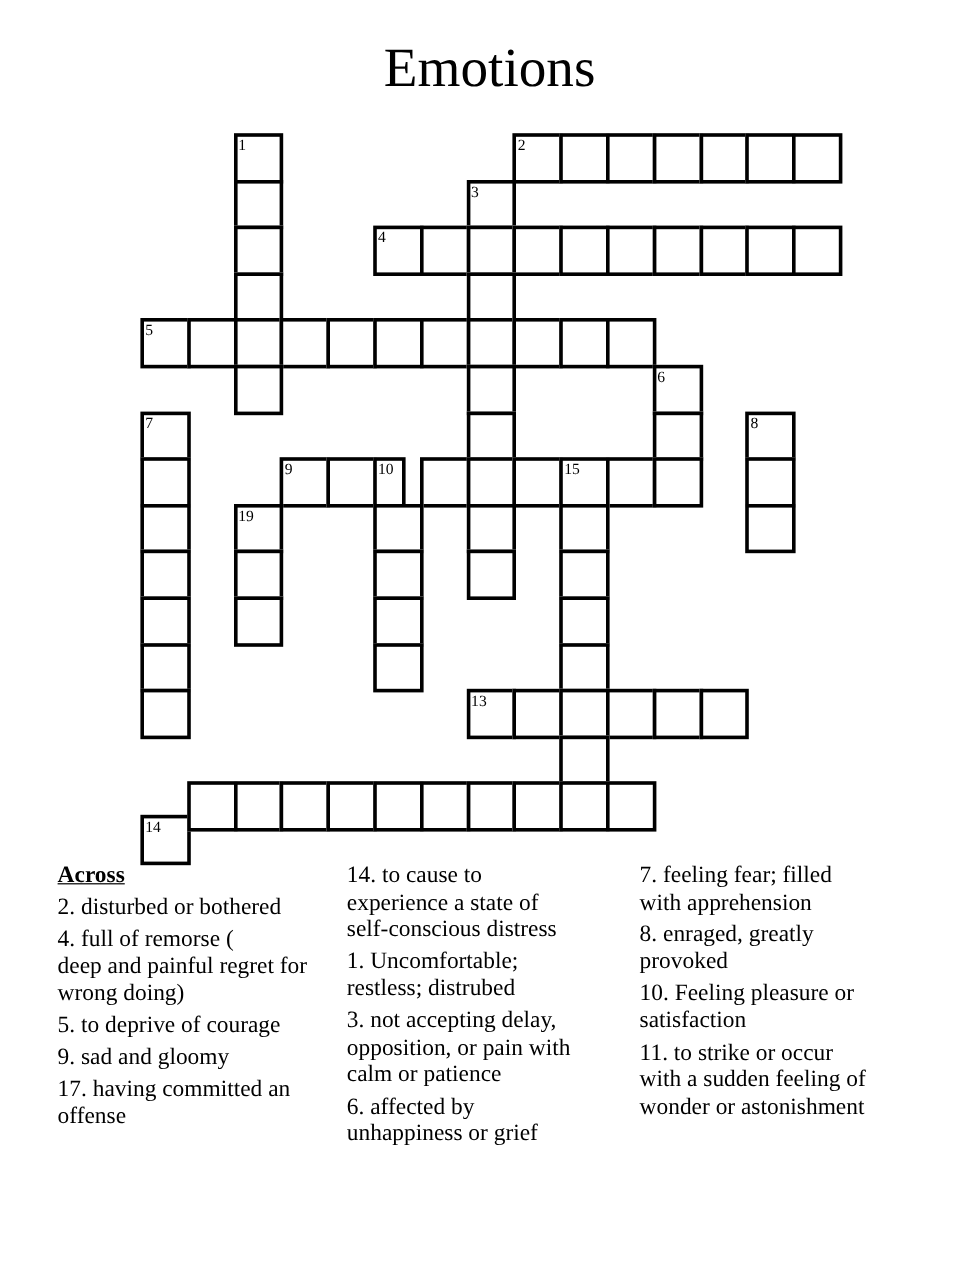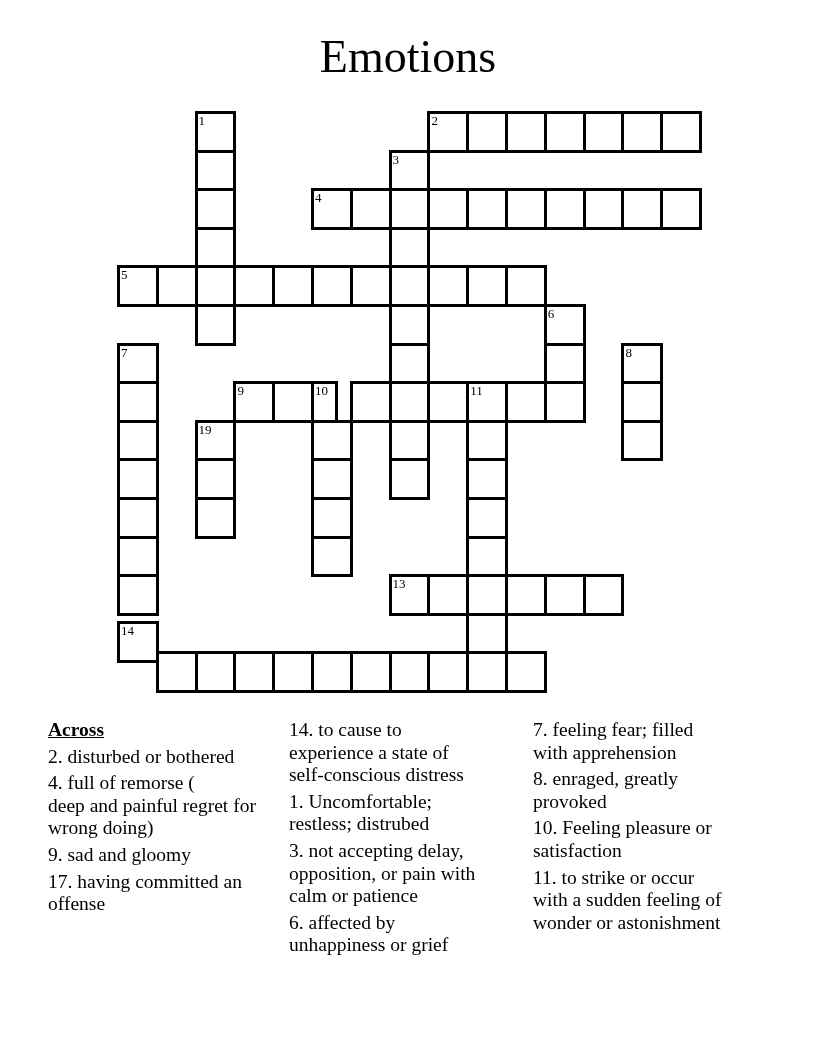--- a/index.html
+++ b/index.html
@@ -151,7 +151,7 @@
     <div class="cell" style="left: 271.6px; top: 270.2px; width: 41.8px; height: 41.6px;"></div>
     <div class="cell" style="left: 310.4px; top: 270.2px; width: 41.8px; height: 41.6px;"></div>
     <div class="cell" style="left: 349.2px; top: 270.2px; width: 41.8px; height: 41.6px;">
-      <span class="num">11</span>
+      <span class="num">15</span>
     </div>
     <div class="cell" style="left: 388px; top: 270.2px; width: 41.8px; height: 41.6px;"></div>
     <div class="cell" style="left: 426.8px; top: 270.2px; width: 41.8px; height: 41.6px;"></div>

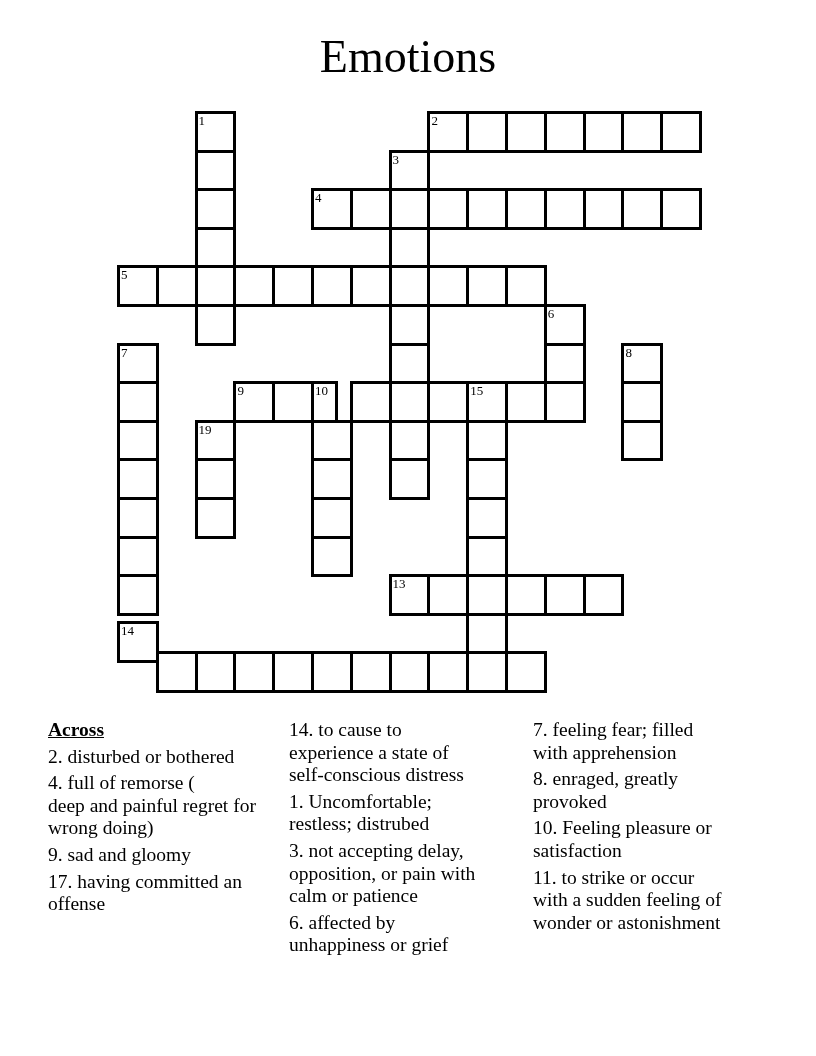--- a/index.html
+++ b/index.html
@@ -186,7 +186,7 @@
     <div class="cell" style="left: 426.8px; top: 463.2px; width: 41.8px; height: 41.6px;"></div>
     <div class="cell" style="left: 465.6px; top: 463.2px; width: 41.8px; height: 41.6px;"></div>
     <div class="cell" style="left: 349.2px; top: 501.8px; width: 41.8px; height: 41.6px;"></div>
-    <div class="cell" style="left: 0px; top: 510px; width: 41.8px; height: 41.6px; font-family: Liberation Serif, serif;">
+    <div class="cell" style="left: 0px; top: 568px; width: 41.8px; height: 41.6px; font-family: Liberation Serif, serif;">
       <span class="num">14</span>
     </div>
     <div class="cell" style="left: 38.8px; top: 540.4px; width: 41.8px; height: 41.6px;"></div>

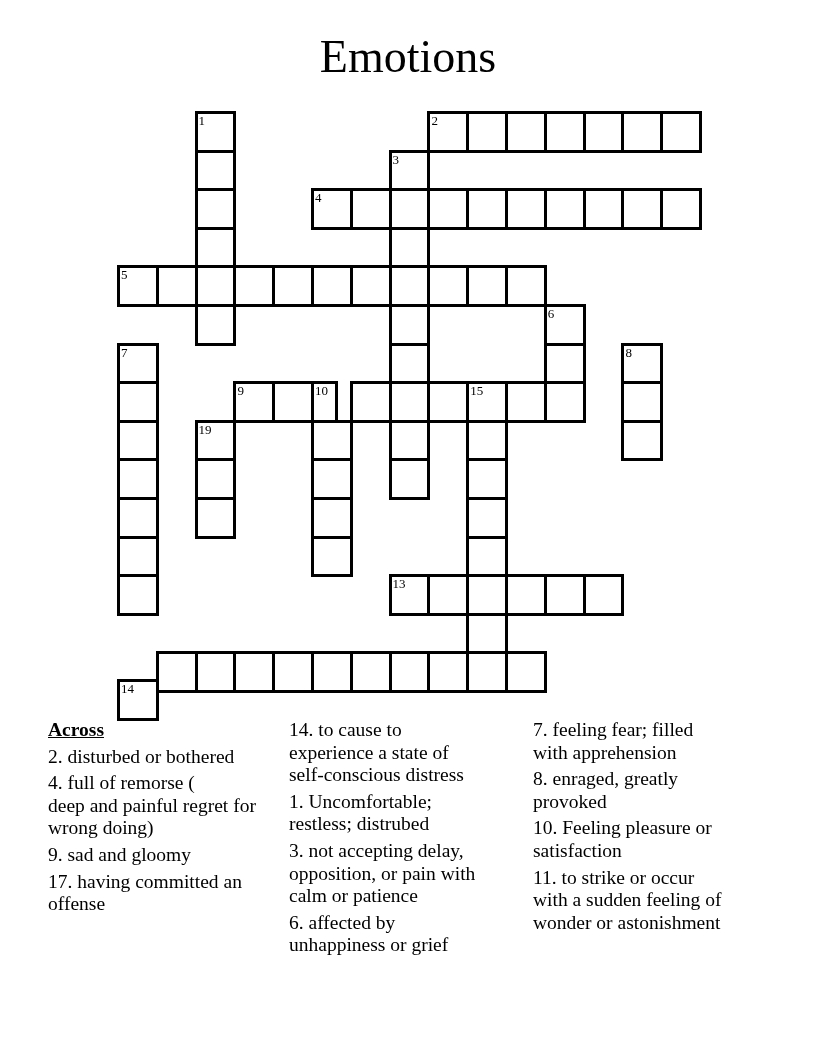--- a/index.html
+++ b/index.html
@@ -208,6 +208,7 @@
       <p class="clue-item"><b>4. </b><span class="clue-text">full of remorse (
 deep and painful regret for
 wrong doing)</span></p>
+      <p class="clue-item"><b>5. </b><span class="clue-text">to deprive of courage</span></p>
       <p class="clue-item"><b>9. </b><span class="clue-text">sad and gloomy</span></p>
       <p class="clue-item"><b>17. </b><span class="clue-text">having committed an
 offense</span></p>

